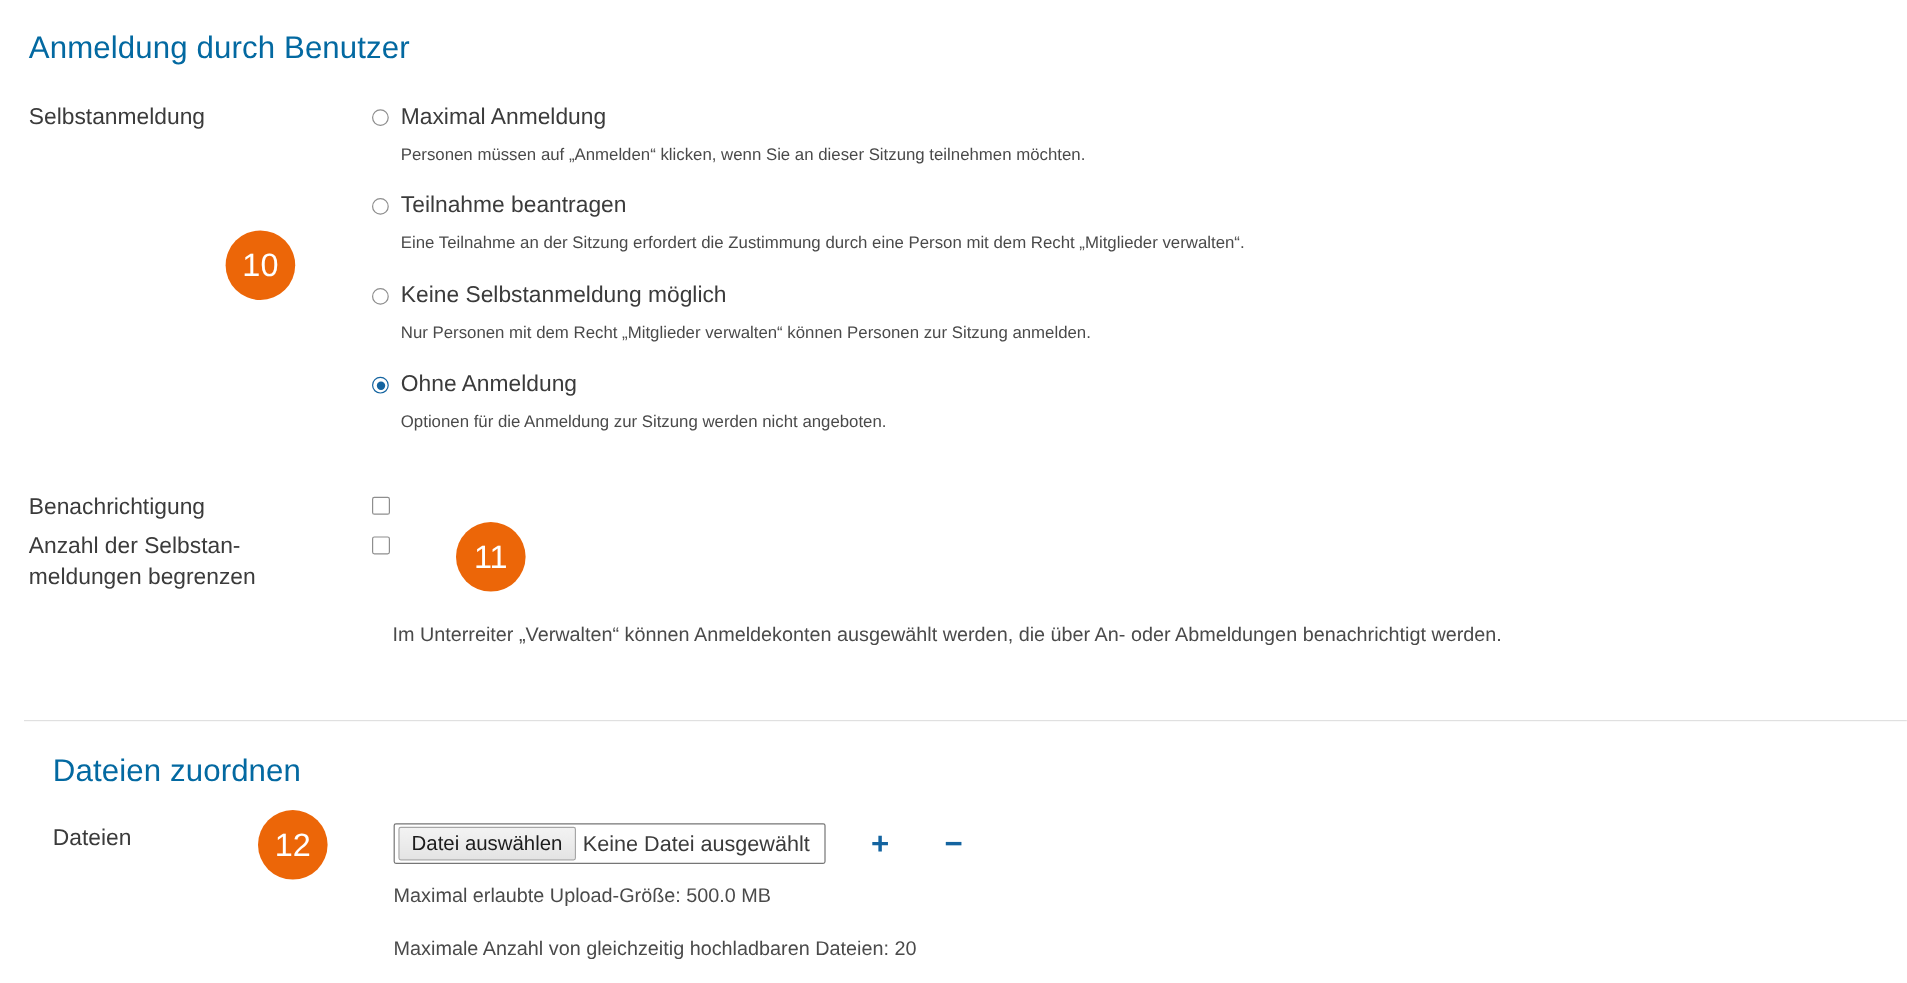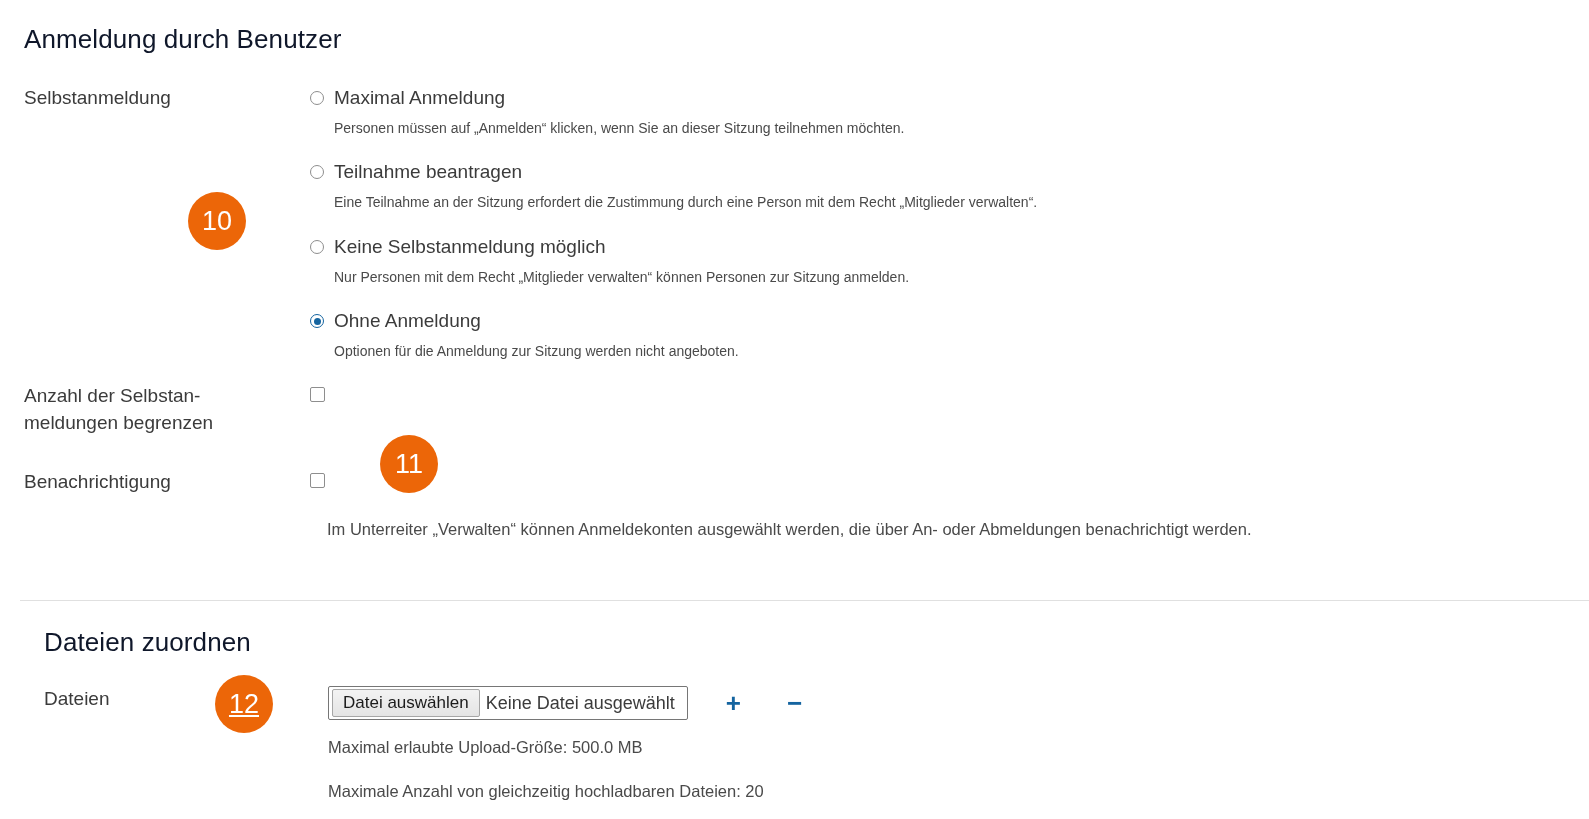--- a/index.html
+++ b/index.html
@@ -35,7 +35,7 @@
   .section-title {
     font-size: 26px;
     font-weight: 400;
-    color: #0f172a;
+    color: #0369a1;
     letter-spacing: 0.1px;
   }
 

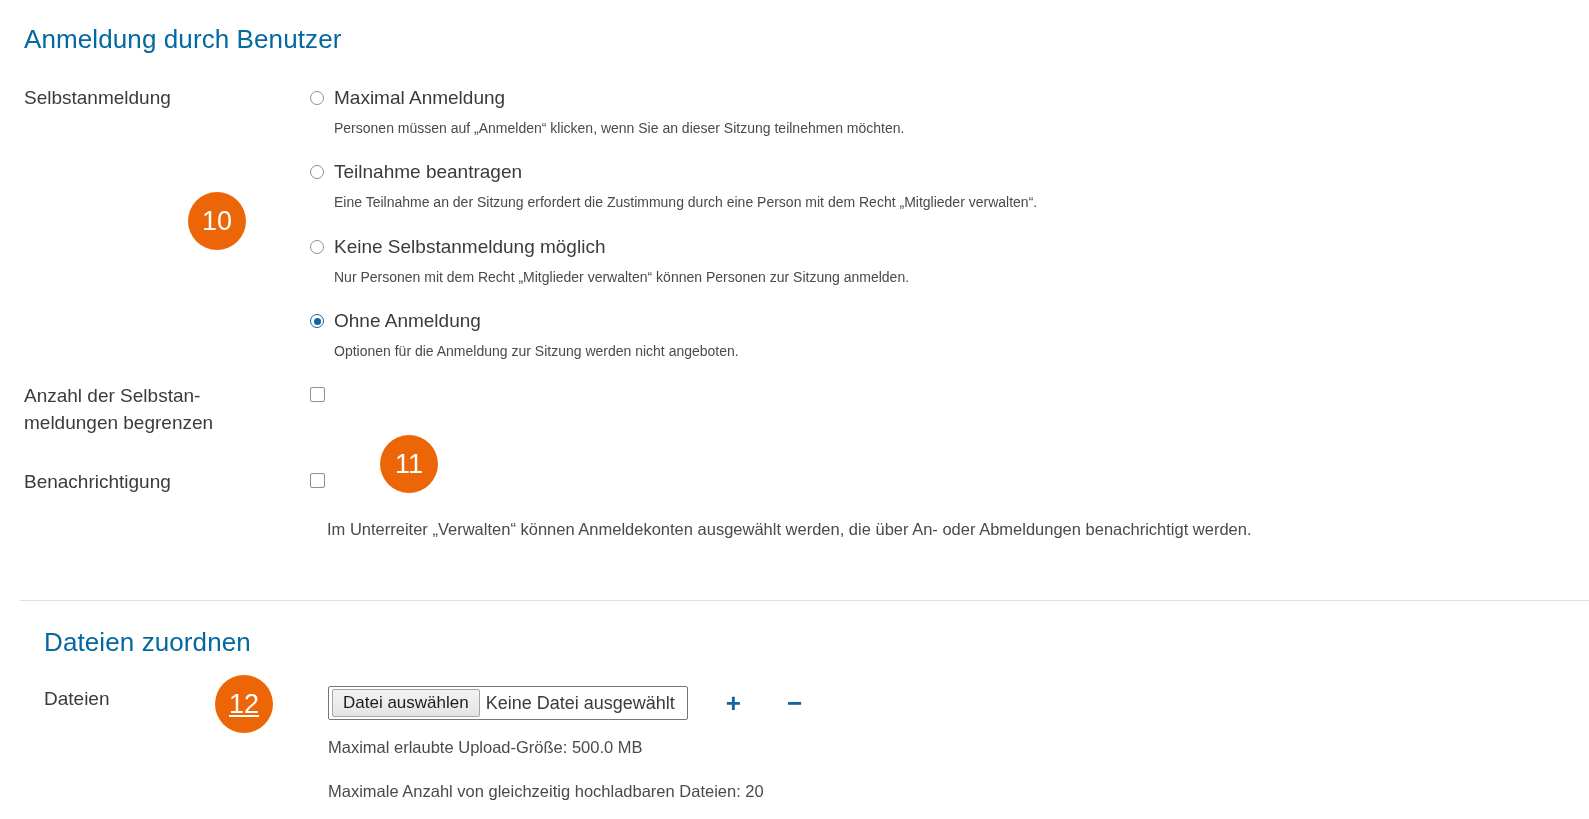--- a/index.html
+++ b/index.html
@@ -228,21 +228,21 @@
       </div>
     </div>
 
+    <div class="row" style="margin-top:33px;">
+      <div class="label-col">
+        <div class="row-label">Benachrichtigung</div>
+      </div>
+      <div class="field-col" style="padding-top:4px;">
+        <span class="checkbox-mark"></span>
+      </div>
+    </div>
+
     <div class="row" style="margin-top:6px;">
       <div class="label-col">
         <div class="row-label">
           <span>Anzahl der Selbstan-</span><br>
           <span>meldungen begrenzen</span>
         </div>
-      </div>
-      <div class="field-col" style="padding-top:4px;">
-        <span class="checkbox-mark"></span>
-      </div>
-    </div>
-
-    <div class="row" style="margin-top:33px;">
-      <div class="label-col">
-        <div class="row-label">Benachrichtigung</div>
       </div>
       <div class="field-col" style="padding-top:4px;">
         <span class="checkbox-mark"></span>

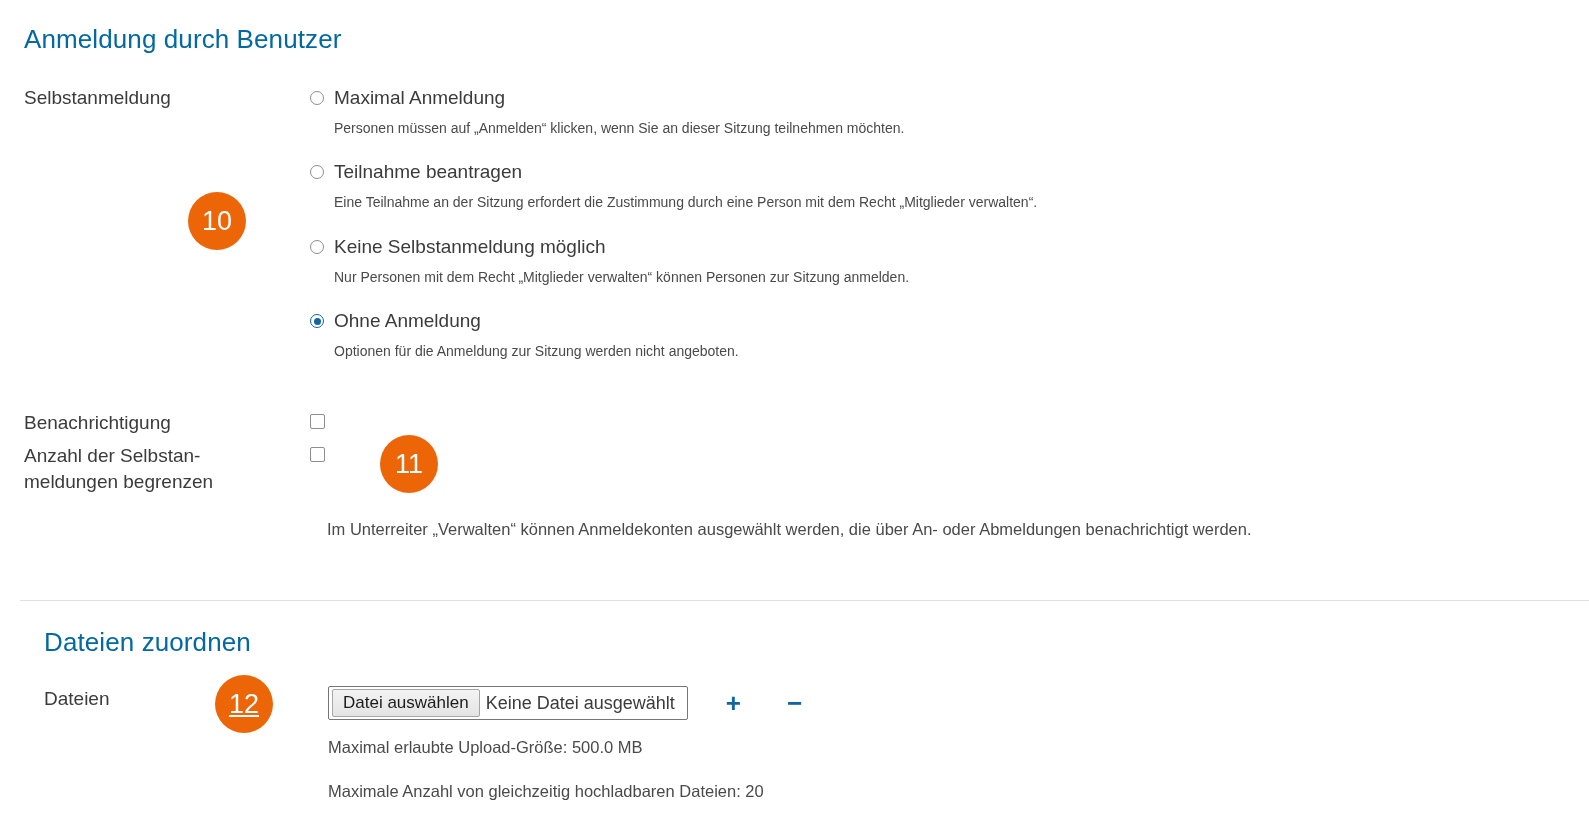--- a/index.html
+++ b/index.html
@@ -185,7 +185,7 @@
   }
   #badge-10 { left: 188px; top: 192px; }
   #badge-11 { left: 380px; top: 435px; }
-  #badge-12 { left: 215px; top: 675px; text-decoration: underline; }
+  #badge-12 { left: 215px; top: 675px; }
 </style>
 </head>
 <body>

